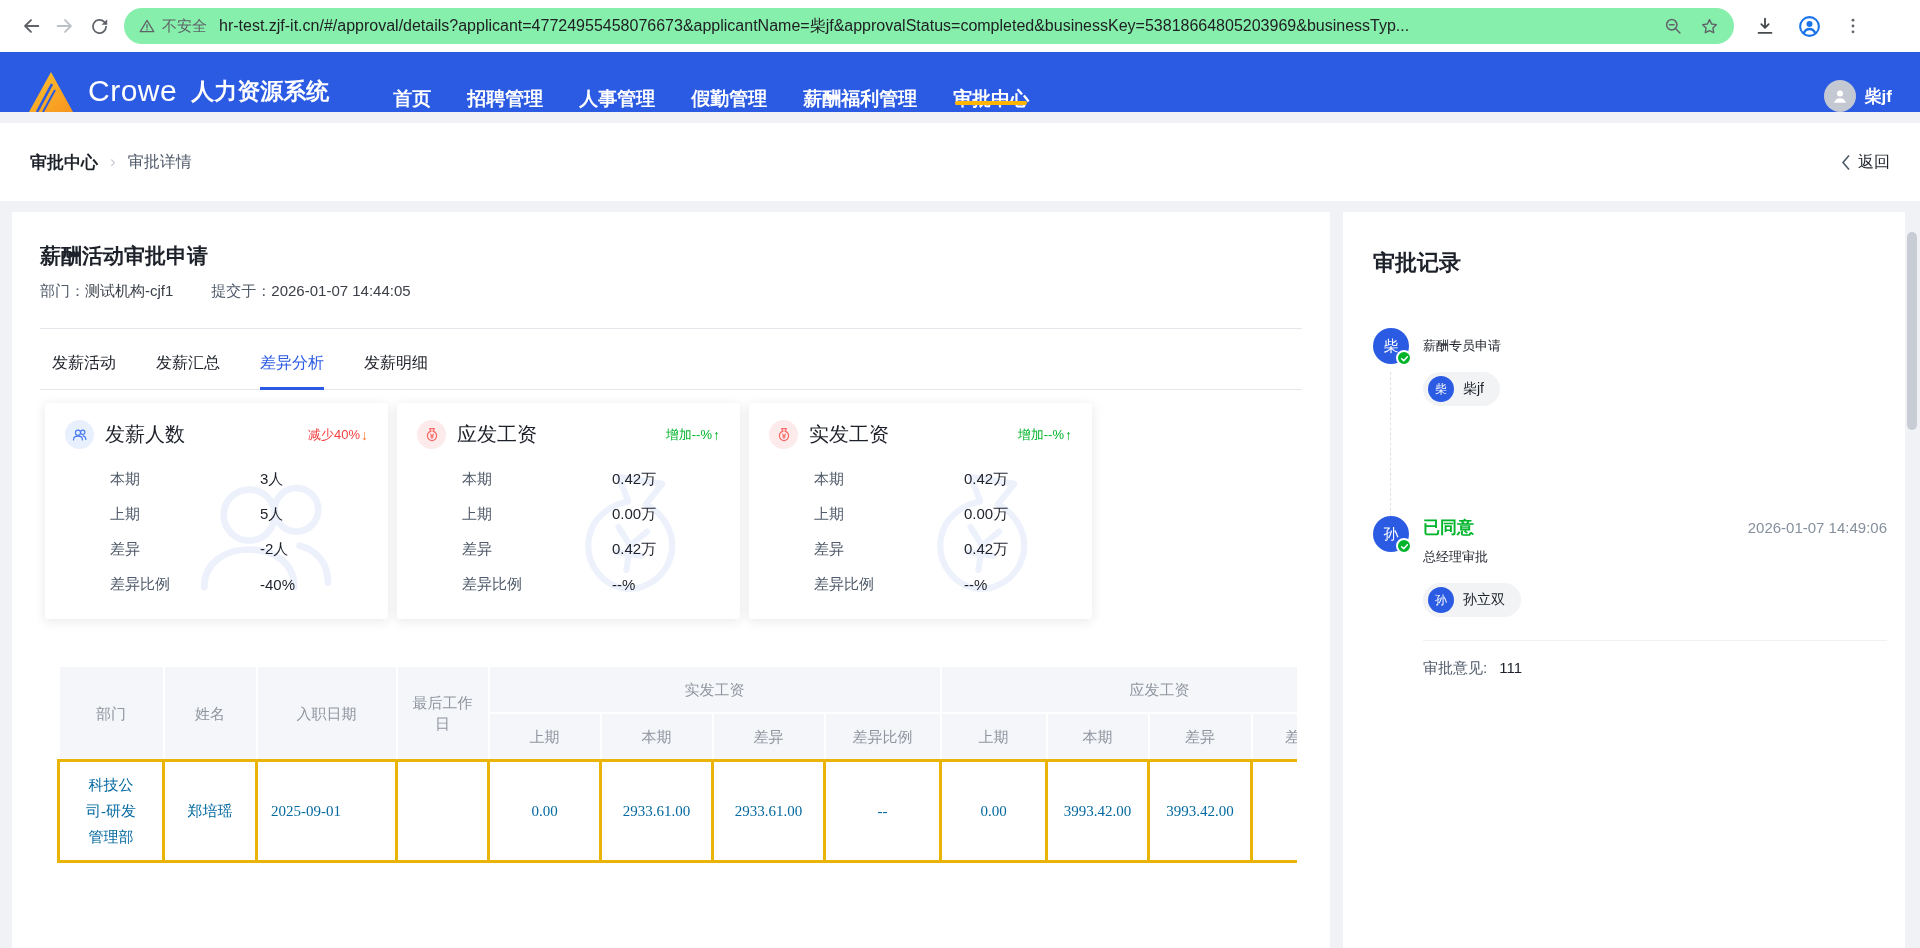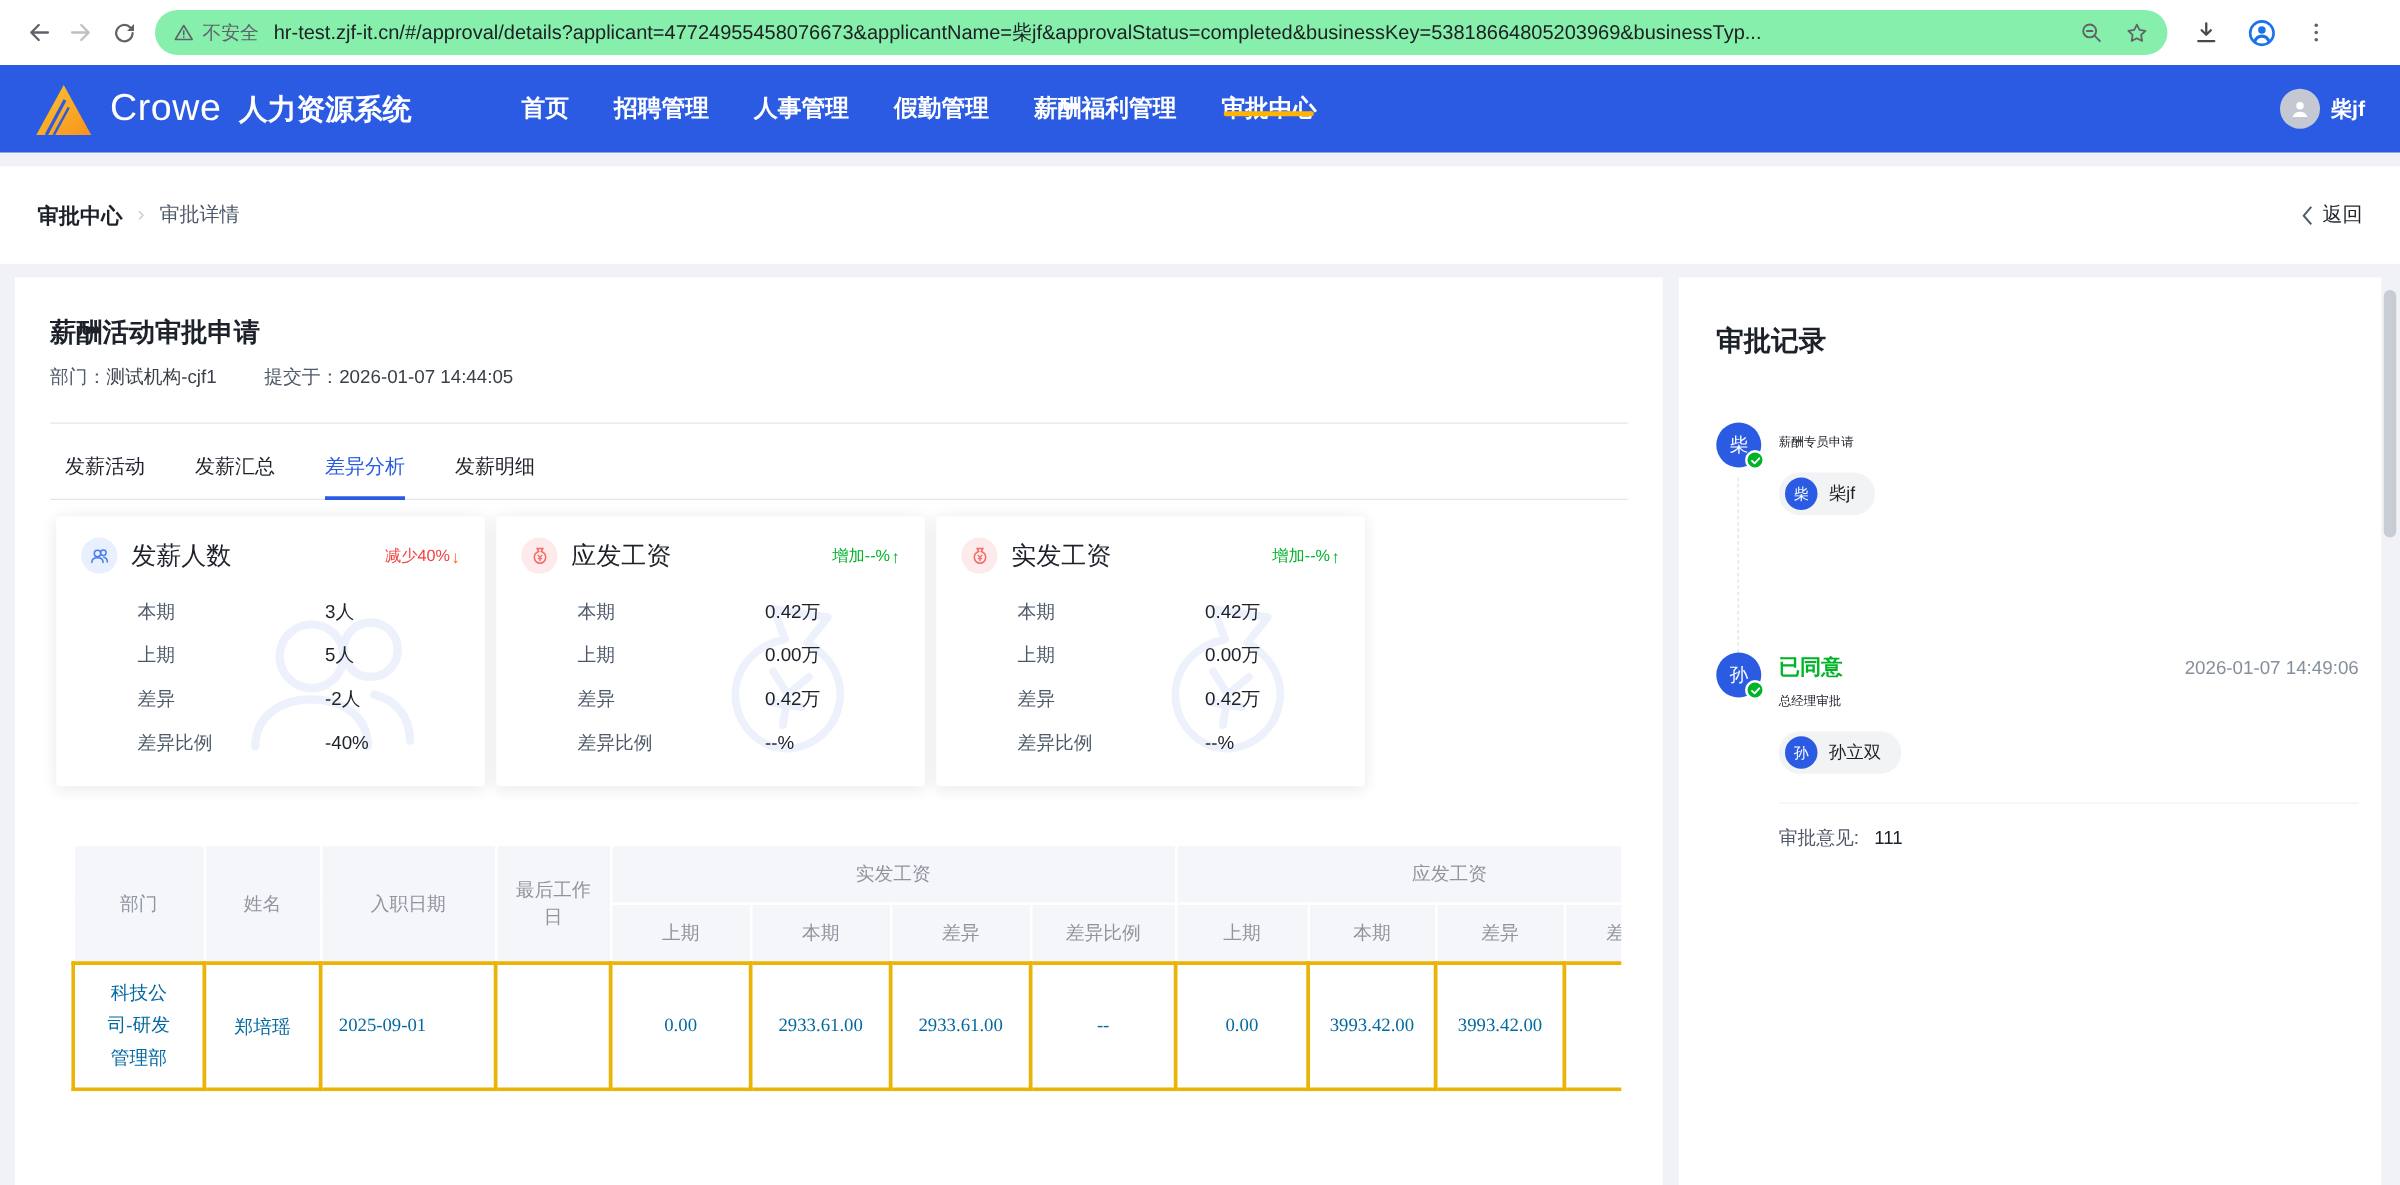--- a/index.html
+++ b/index.html
@@ -23,7 +23,7 @@
   .browser-right { display:flex; align-items:center; gap:10px; margin-left:14px; }
 
   
-  .topnav { height:70px; background:#2B5BE3; display:flex; align-items:center; padding:0 28px; color:#fff; }
+  .topnav { height:60px; background:#2B5BE3; display:flex; align-items:flex-end; padding:0 28px; color:#fff; }
   .brand-area { display:flex; align-items:center; gap:14px; }
   .brand-name { font-size:30px; font-weight:500; letter-spacing:.5px; }
   .system-name { font-size:23px; font-weight:700; }

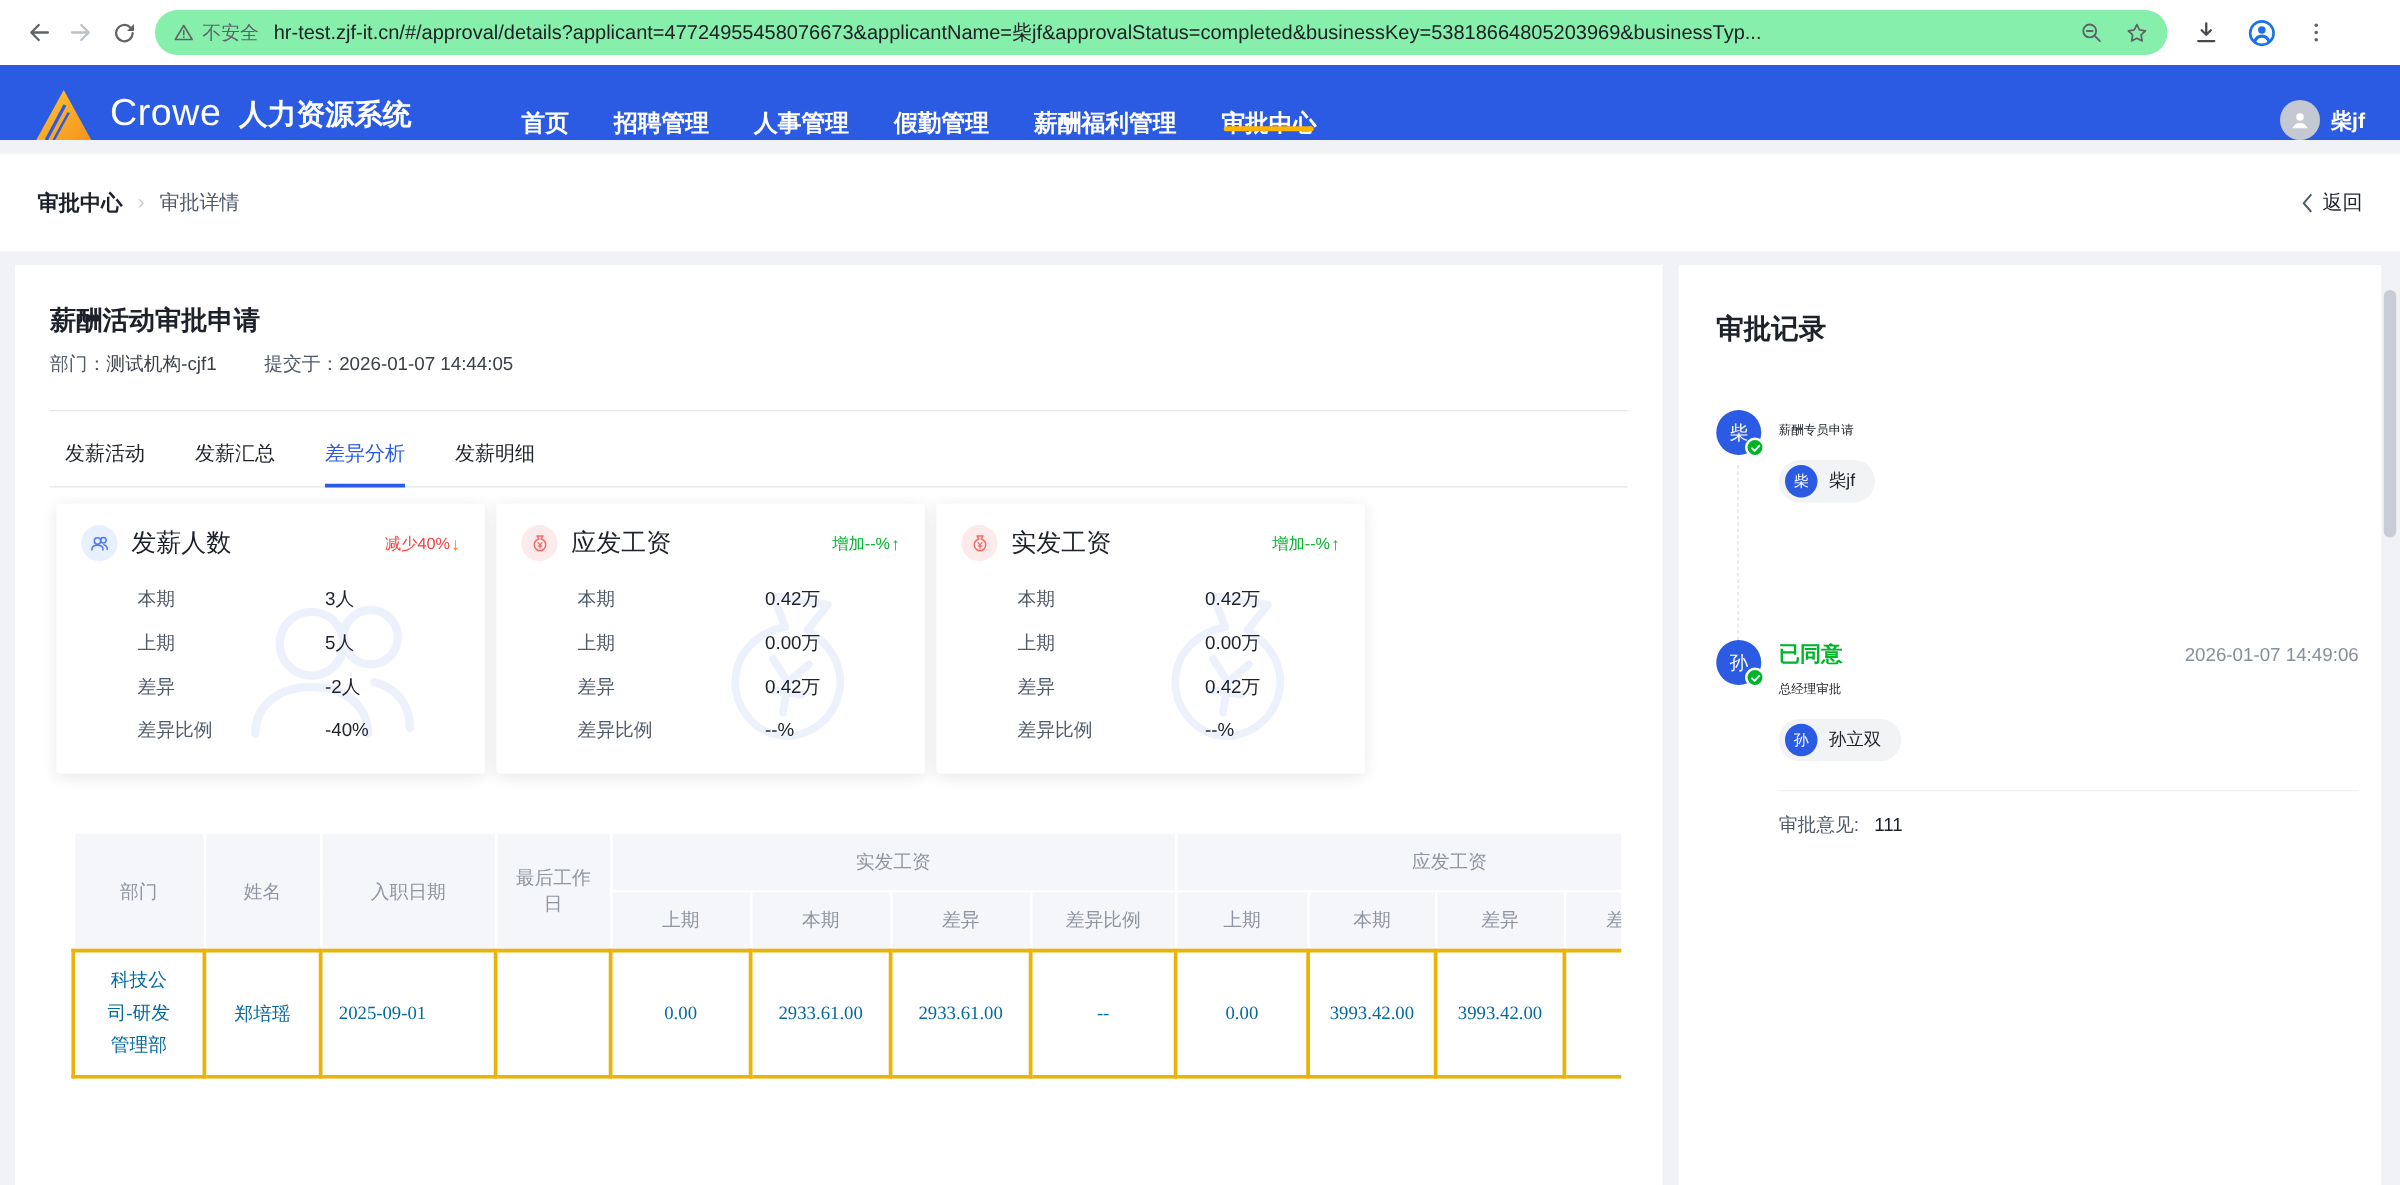--- a/index.html
+++ b/index.html
@@ -27,7 +27,7 @@
   .brand-area { display:flex; align-items:center; gap:14px; }
   .brand-name { font-size:30px; font-weight:500; letter-spacing:.5px; }
   .system-name { font-size:23px; font-weight:700; }
-  .nav-menu { display:flex; gap:36px; margin-left:88px; }
+  .nav-menu { display:flex; gap:36px; margin-left:64px; }
   .nav-item { position:relative; display:flex; align-items:center; font-size:19px; font-weight:600; cursor:pointer; }
   .nav-underline { display:none; position:absolute; left:2px; right:2px; bottom:7px; height:4px; background:#FFB400; border-radius:2px; }
   .nav-item.active .nav-underline { display:block; }

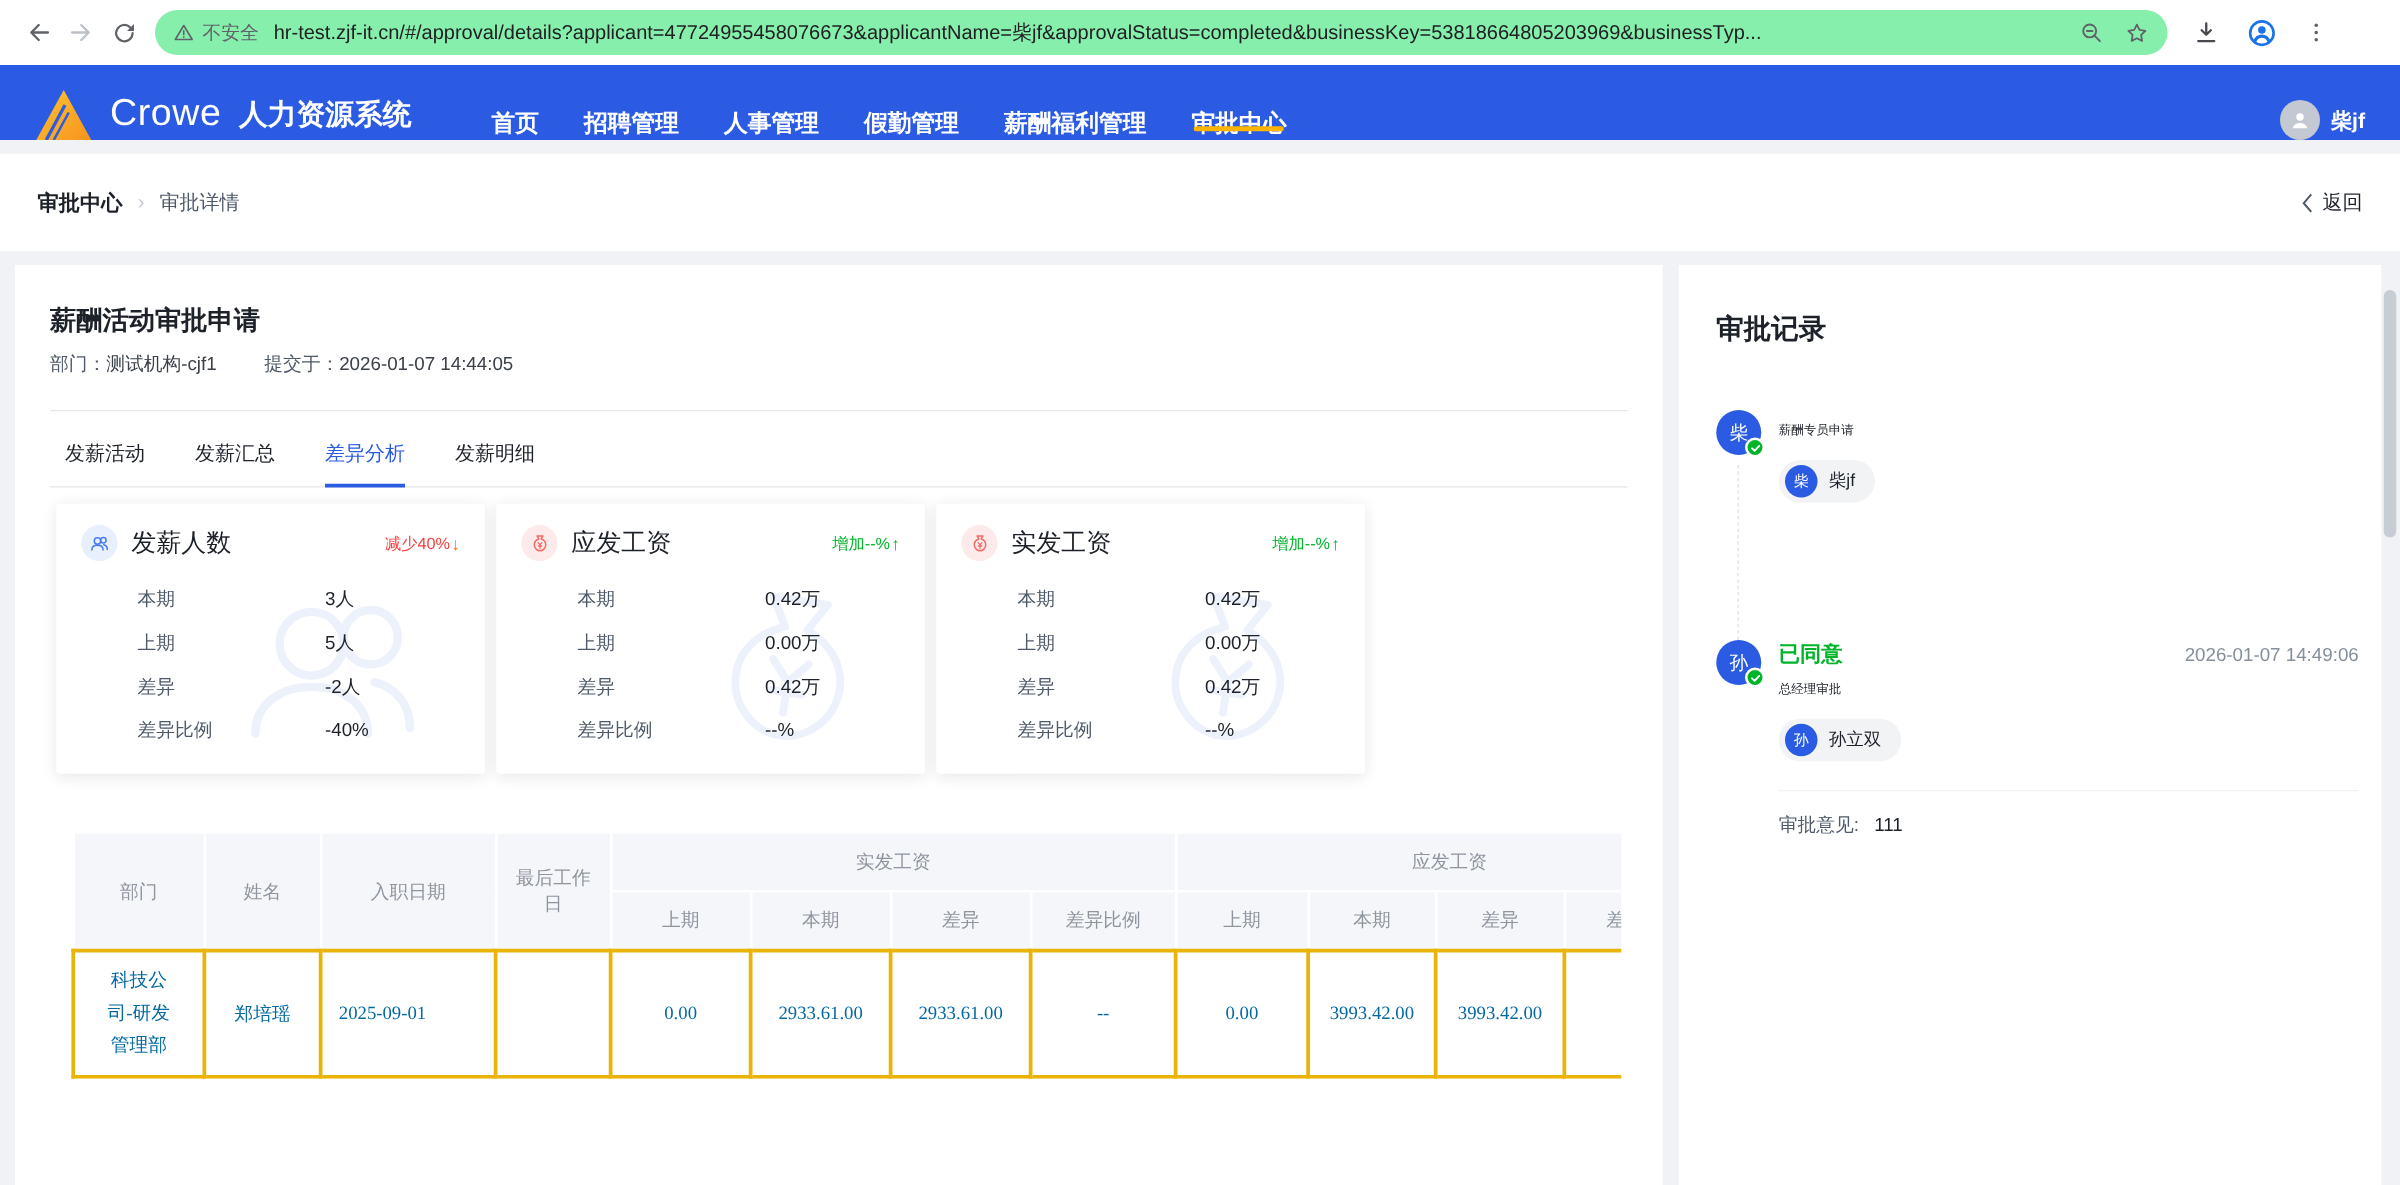--- a/index.html
+++ b/index.html
@@ -102,7 +102,7 @@
   .r-top { display:flex; align-items:baseline; }
   .r-status { font-size:17px; font-weight:700; color:#00B42A; }
   .r-time { margin-left:auto; font-size:15px; color:#86909C; white-space:nowrap; }
-  .r-role { margin-top:9px; font-size:10px; color:#1D2129; }
+  .r-role { margin-top:9px; font-size:13px; color:#1D2129; }
   .r-pill { margin-top:17px; display:inline-flex; align-items:center; gap:9px; background:#F2F3F5;
             border-radius:17px; padding:4px 16px 4px 5px; }
   .pill-avatar { width:26px; height:26px; border-radius:50%; background:#2B5BE3; color:#fff;

